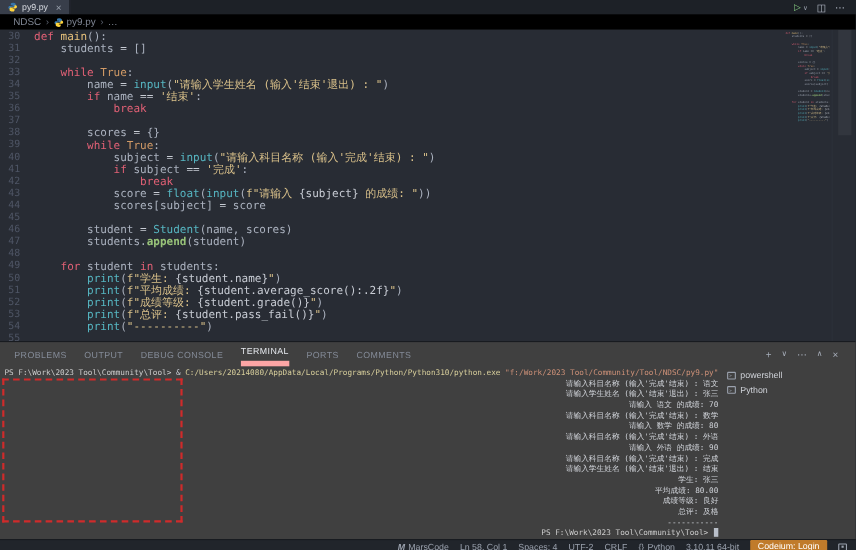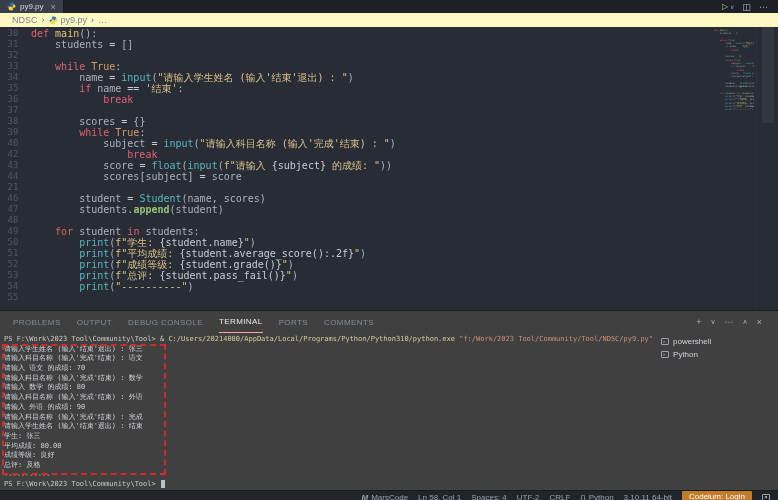--- a/index.html
+++ b/index.html
@@ -22,7 +22,7 @@
   .editor-actions .chev { font-size:6px; margin-left:-6px; color:#9aa1ad; }
 
   
-  .breadcrumb { height:14px; background:#fef9c3; display:flex; align-items:center;
+  .breadcrumb { height:14px; background:#000000; display:flex; align-items:center;
     padding-left:12px; font-size:9px; color:#7f8694; gap:4px; flex:0 0 14px; }
   .breadcrumb .sep { color:#5c6370; font-size:9px; }
   .crumb { display:flex; align-items:center; gap:3px; }

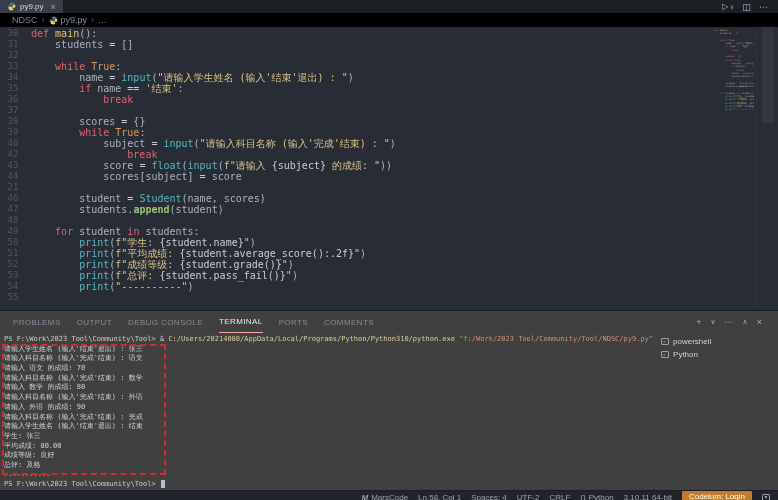--- a/index.html
+++ b/index.html
@@ -158,6 +158,7 @@
         <div class="code-line"><span class="ln">38</span><span class="code"><span class="tk-pn">        </span><span class="tk-v">scores</span><span class="tk-op"> = </span><span class="tk-pn">{}</span></span></div>
         <div class="code-line"><span class="ln">39</span><span class="code"><span class="tk-pn">        </span><span class="tk-kw">while </span><span class="tk-cn">True</span><span class="tk-pn">:</span></span></div>
         <div class="code-line"><span class="ln">40</span><span class="code"><span class="tk-pn">            </span><span class="tk-v">subject</span><span class="tk-op"> = </span><span class="tk-bi">input</span><span class="tk-pn">(</span><span class="tk-st">"请输入科目名称 (输入'完成'结束) : "</span><span class="tk-pn">)</span></span></div>
+        <div class="code-line"><span class="ln">41</span><span class="code"><span class="tk-pn">            </span><span class="tk-kw">if </span><span class="tk-v">subject</span><span class="tk-op"> == </span><span class="tk-st">'完成'</span><span class="tk-pn">:</span></span></div>
         <div class="code-line"><span class="ln">42</span><span class="code"><span class="tk-pn">                </span><span class="tk-kw">break</span></span></div>
         <div class="code-line"><span class="ln">43</span><span class="code"><span class="tk-pn">            </span><span class="tk-v">score</span><span class="tk-op"> = </span><span class="tk-bi">float</span><span class="tk-pn">(</span><span class="tk-bi">input</span><span class="tk-pn">(</span><span class="tk-st">f"请输入 </span><span class="tk-ip">{subject}</span><span class="tk-st"> 的成绩: "</span><span class="tk-pn">))</span></span></div>
         <div class="code-line"><span class="ln">44</span><span class="code"><span class="tk-pn">            </span><span class="tk-v">scores</span><span class="tk-pn">[</span><span class="tk-v">subject</span><span class="tk-pn">]</span><span class="tk-op"> = </span><span class="tk-v">score</span></span></div>

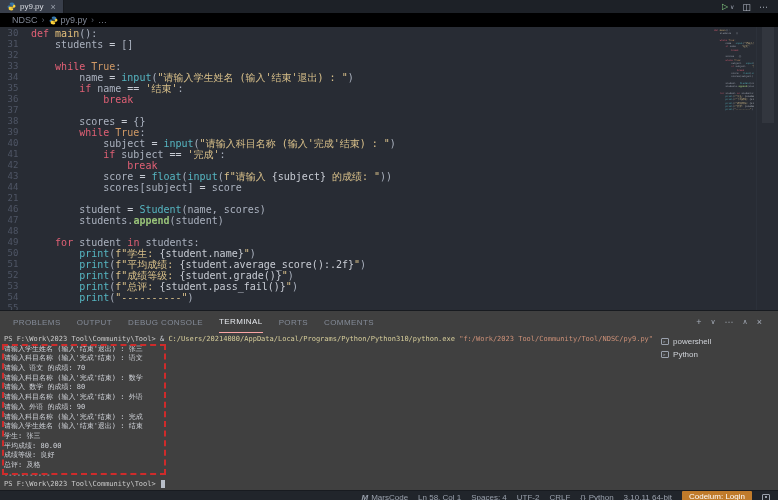--- a/index.html
+++ b/index.html
@@ -162,7 +162,7 @@
         <div class="code-line"><span class="ln">42</span><span class="code"><span class="tk-pn">                </span><span class="tk-kw">break</span></span></div>
         <div class="code-line"><span class="ln">43</span><span class="code"><span class="tk-pn">            </span><span class="tk-v">score</span><span class="tk-op"> = </span><span class="tk-bi">float</span><span class="tk-pn">(</span><span class="tk-bi">input</span><span class="tk-pn">(</span><span class="tk-st">f"请输入 </span><span class="tk-ip">{subject}</span><span class="tk-st"> 的成绩: "</span><span class="tk-pn">))</span></span></div>
         <div class="code-line"><span class="ln">44</span><span class="code"><span class="tk-pn">            </span><span class="tk-v">scores</span><span class="tk-pn">[</span><span class="tk-v">subject</span><span class="tk-pn">]</span><span class="tk-op"> = </span><span class="tk-v">score</span></span></div>
-        <div class="code-line"><span class="ln">21</span><span class="code"></span></div>
+        <div class="code-line"><span class="ln">45</span><span class="code"></span></div>
         <div class="code-line"><span class="ln">46</span><span class="code"><span class="tk-pn">        </span><span class="tk-v">student</span><span class="tk-op"> = </span><span class="tk-cl">Student</span><span class="tk-pn">(</span><span class="tk-v">name</span><span class="tk-pn">, </span><span class="tk-v">scores</span><span class="tk-pn">)</span></span></div>
         <div class="code-line"><span class="ln">47</span><span class="code"><span class="tk-pn">        </span><span class="tk-v">students</span><span class="tk-pn">.</span><span class="tk-mt">append</span><span class="tk-pn">(</span><span class="tk-v">student</span><span class="tk-pn">)</span></span></div>
         <div class="code-line"><span class="ln">48</span><span class="code"></span></div>

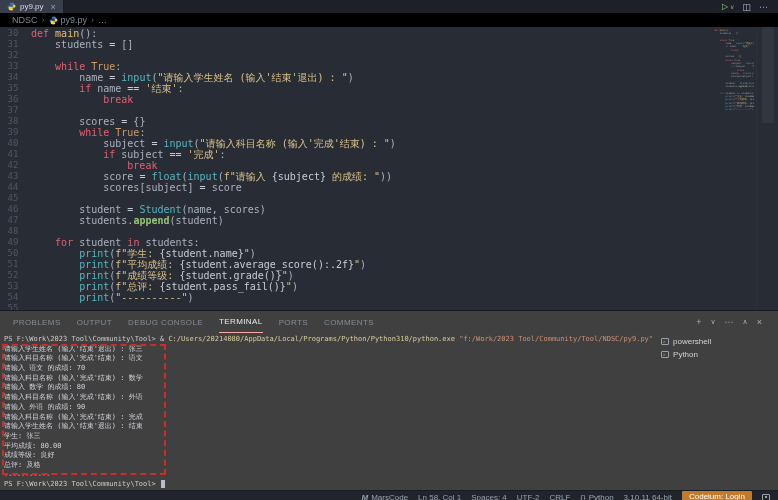--- a/index.html
+++ b/index.html
@@ -63,7 +63,7 @@
   .panel-tabs { display:flex; gap:16px; padding-left:13px; flex:1; }
   .panel-tab { font-size:8px; letter-spacing:.4px; color:#848b98; height:22px;
     display:flex; align-items:center; cursor:pointer; }
-  .panel-tab.active { color:#e6e9ee; border-bottom:1px solid #fca5a5; }
+  .panel-tab.active { color:#e6e9ee; border-bottom:5px solid #fca5a5; }
   .panel-actions { display:flex; gap:9px; padding-right:16px; color:#a7aeba;
     font-size:9px; align-items:center; }
   .panel-actions .small { font-size:7px; }

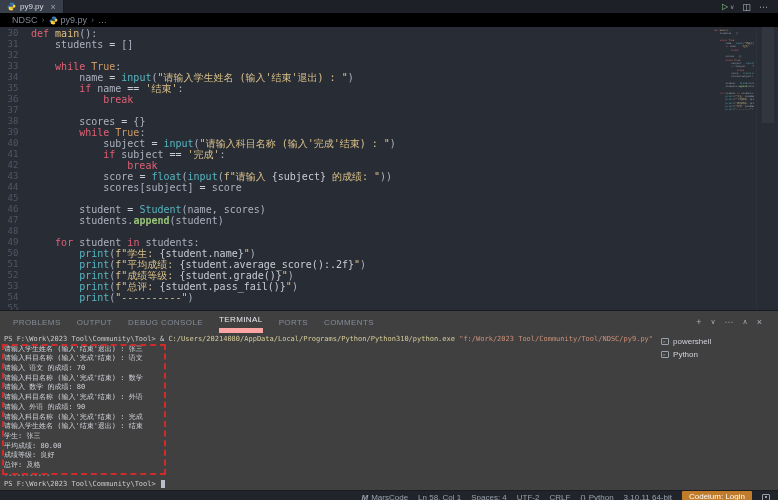--- a/index.html
+++ b/index.html
@@ -70,7 +70,7 @@
 
   .panel-body { flex:1; display:flex; }
   .term-main { flex:1; position:relative; padding:2px 0 0 4px;
-    font-family:"DejaVu Sans Mono", monospace; font-size:7px; color:#cfd2d8; }
+    font-family:"DejaVu Sans Mono", monospace; font-size:7px; color:#cfd2d8;text-align:right; }
   .term-line { height:9.7px; line-height:9.7px; white-space:pre; }
   .seg-prompt { color:#cccccc; }
   .seg-amp { color:#c8ccd4; }

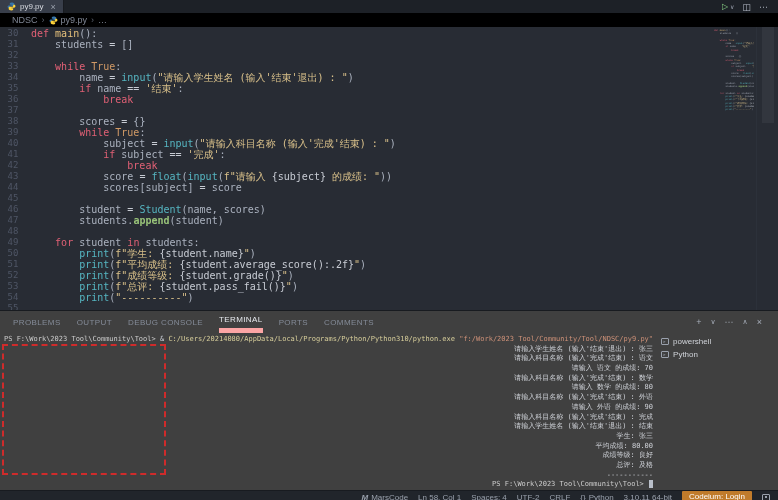--- a/index.html
+++ b/index.html
@@ -229,8 +229,8 @@
       <div class="term-main" id="term-main">
         <div class="red-box"></div>
       <div class="term-line"><span class="seg-prompt">PS F:\Work\2023 Tool\Community\Tool&gt; </span><span class="seg-amp">&amp; </span><span class="seg-path">C:/Users/20214080/AppData/Local/Programs/Python/Python310/python.exe</span><span class="seg-amp"> </span><span class="seg-qpath">"f:/Work/2023 Tool/Community/Tool/NDSC/py9.py"</span></div>
+          <div class="term-line">请输入科目名称 (输入'完成'结束) : 语文</div>
           <div class="term-line">请输入学生姓名 (输入'结束'退出) : 张三</div>
-          <div class="term-line">请输入科目名称 (输入'完成'结束) : 语文</div>
           <div class="term-line">请输入 语文 的成绩: 70</div>
           <div class="term-line">请输入科目名称 (输入'完成'结束) : 数学</div>
           <div class="term-line">请输入 数学 的成绩: 80</div>

